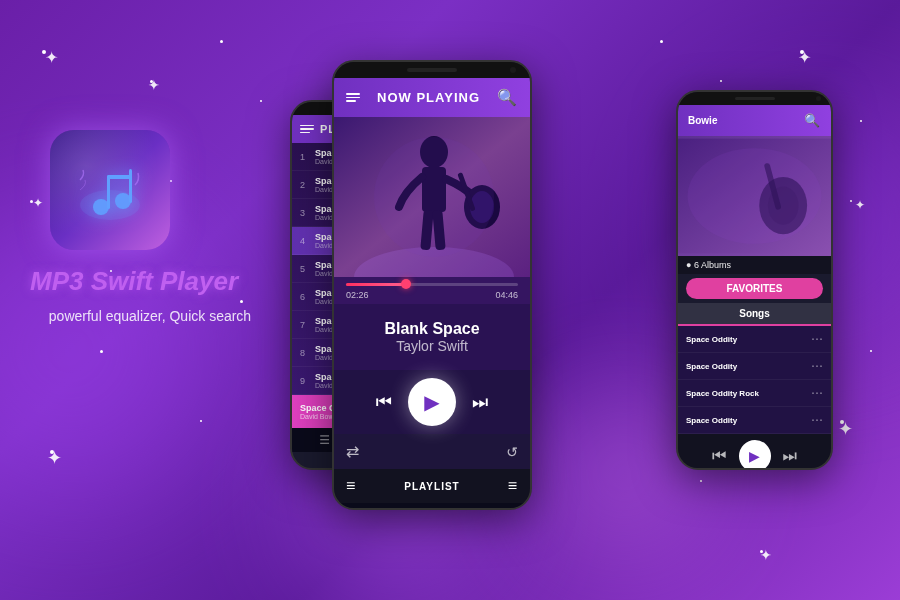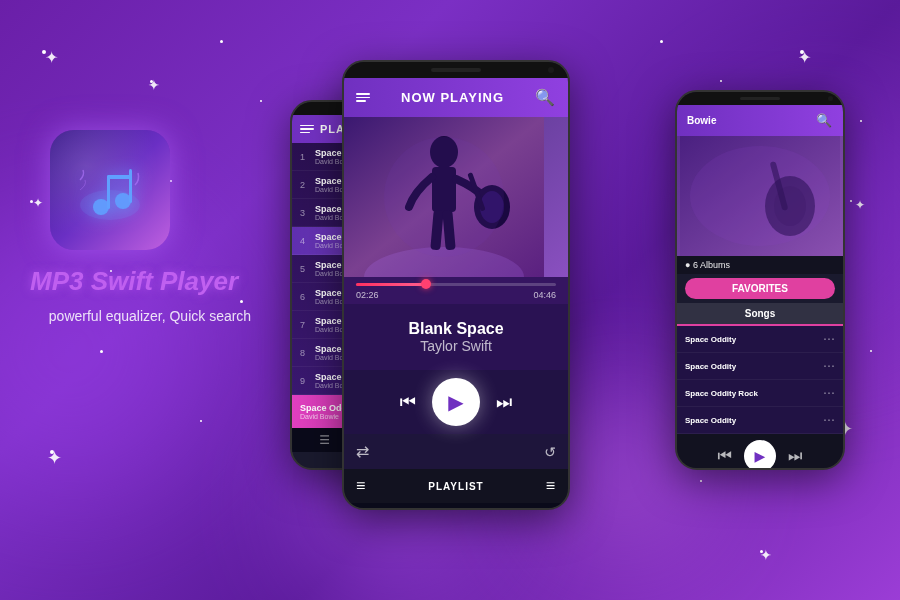--- a/index.html
+++ b/index.html
@@ -188,9 +188,9 @@
 
     
     .phone-center {
-      width: 228px;
+      width: 200px;
       height: 450px;
-      left: 342px;
+      left: 332px;
       top: 60px;
       z-index: 3;
     }

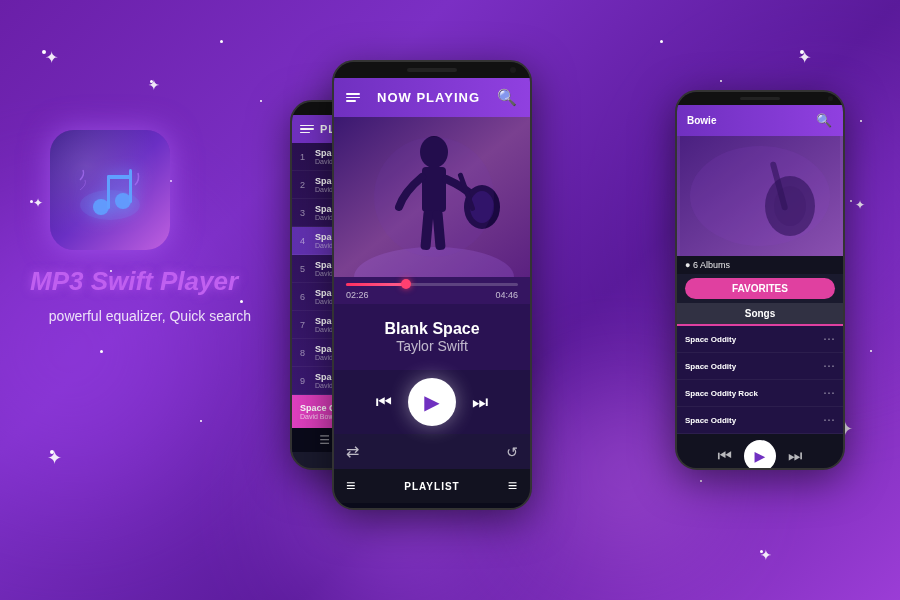--- a/index.html
+++ b/index.html
@@ -326,9 +326,9 @@
 
     
     .phone-right {
-      width: 170px;
+      width: 157px;
       height: 380px;
-      right: 55px;
+      right: 67px;
       top: 90px;
       z-index: 2;
     }

